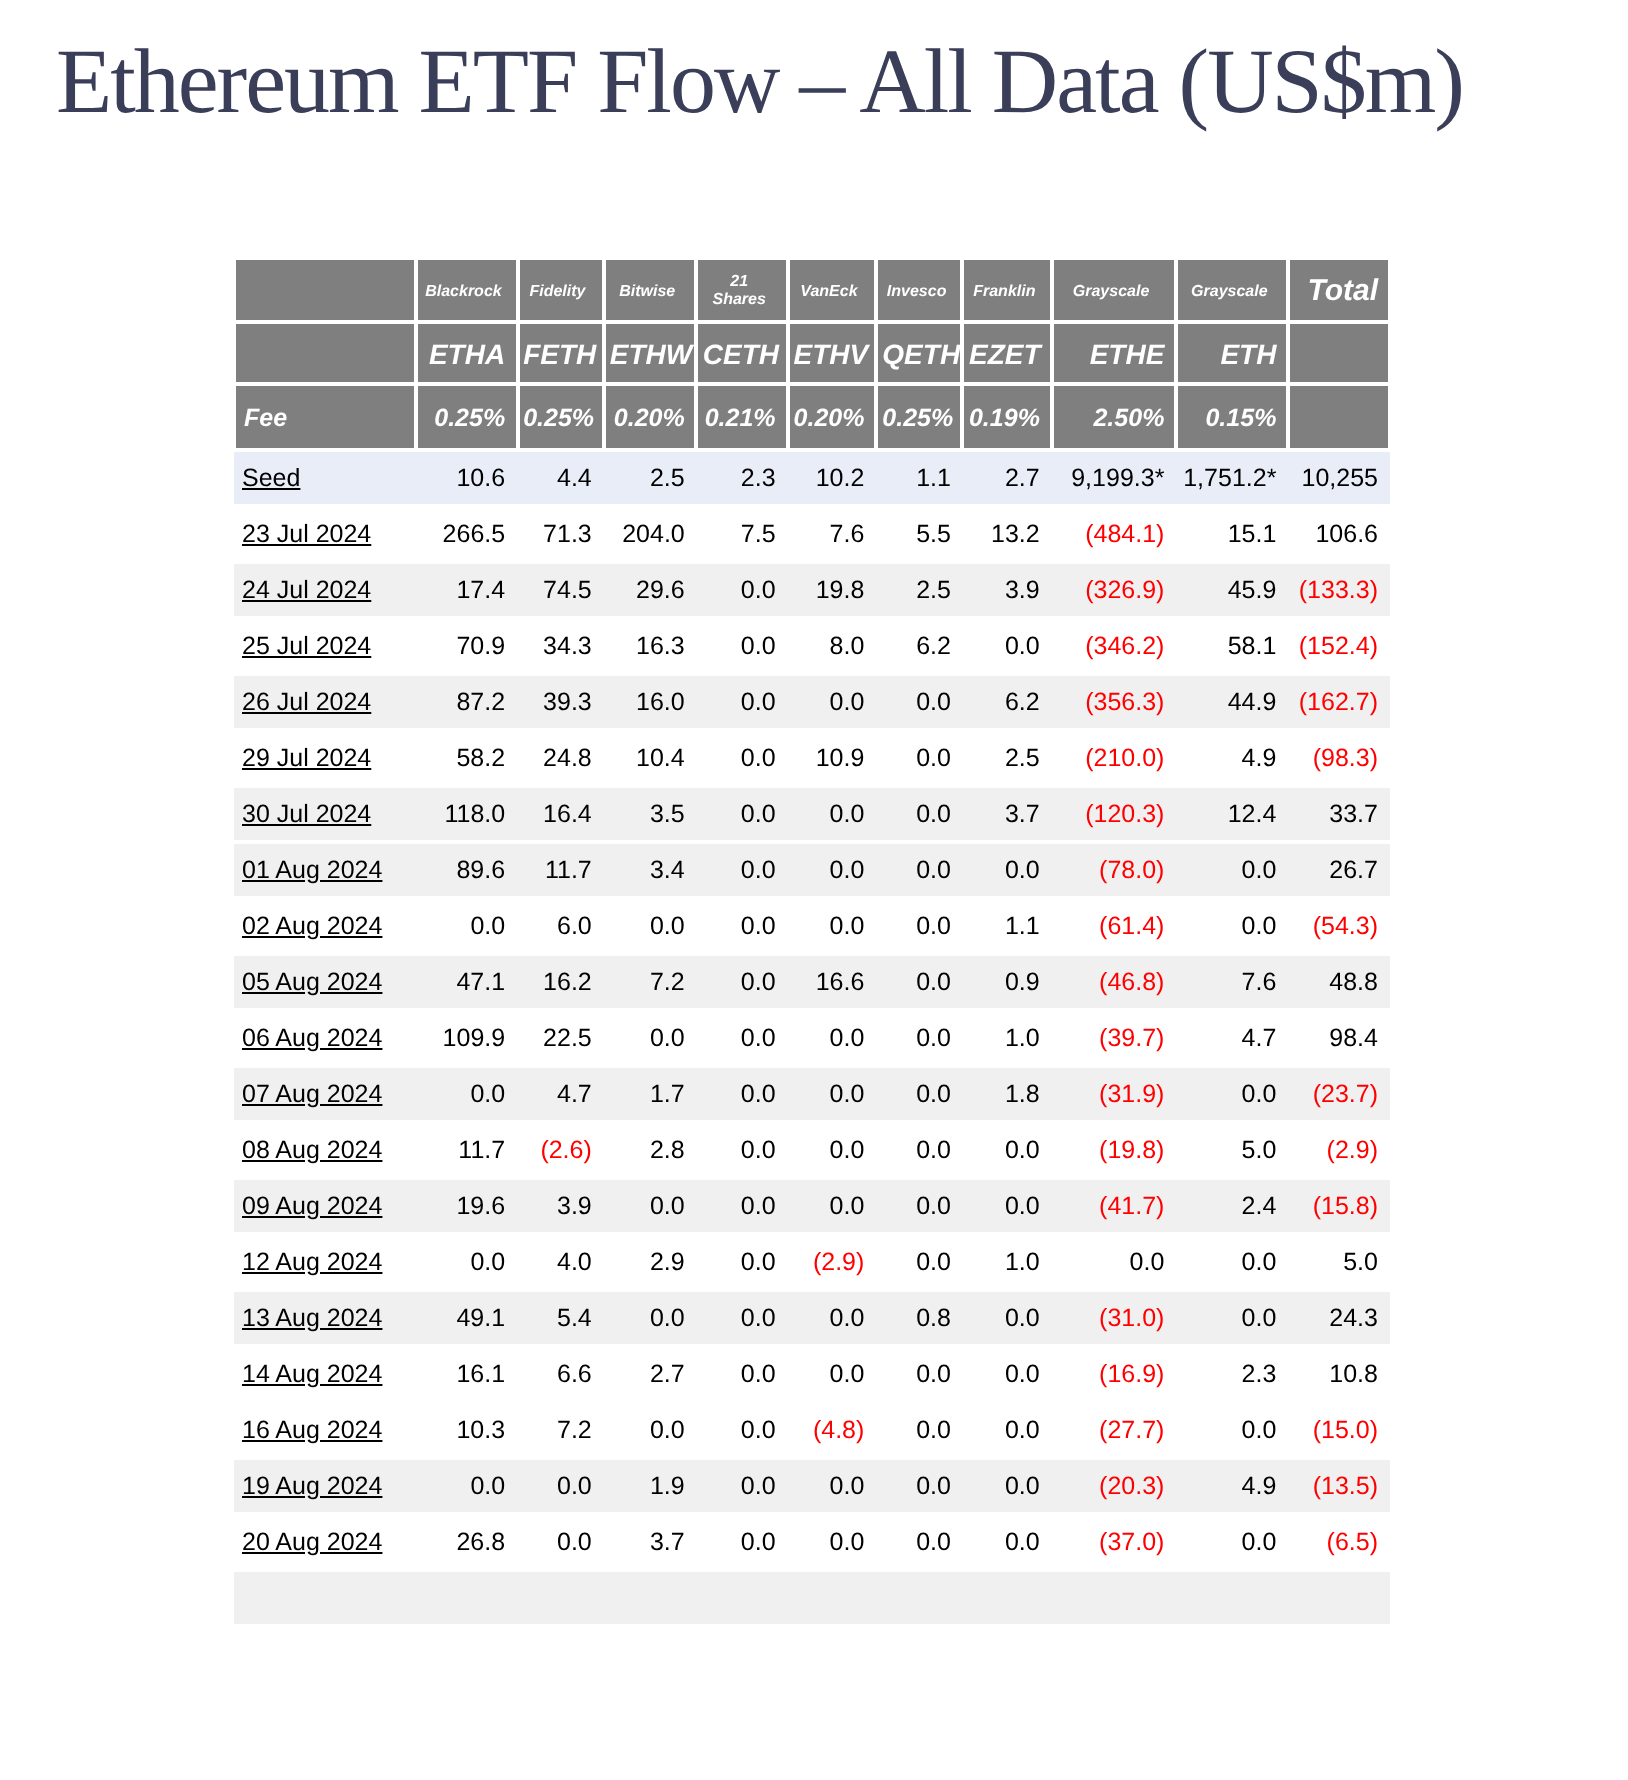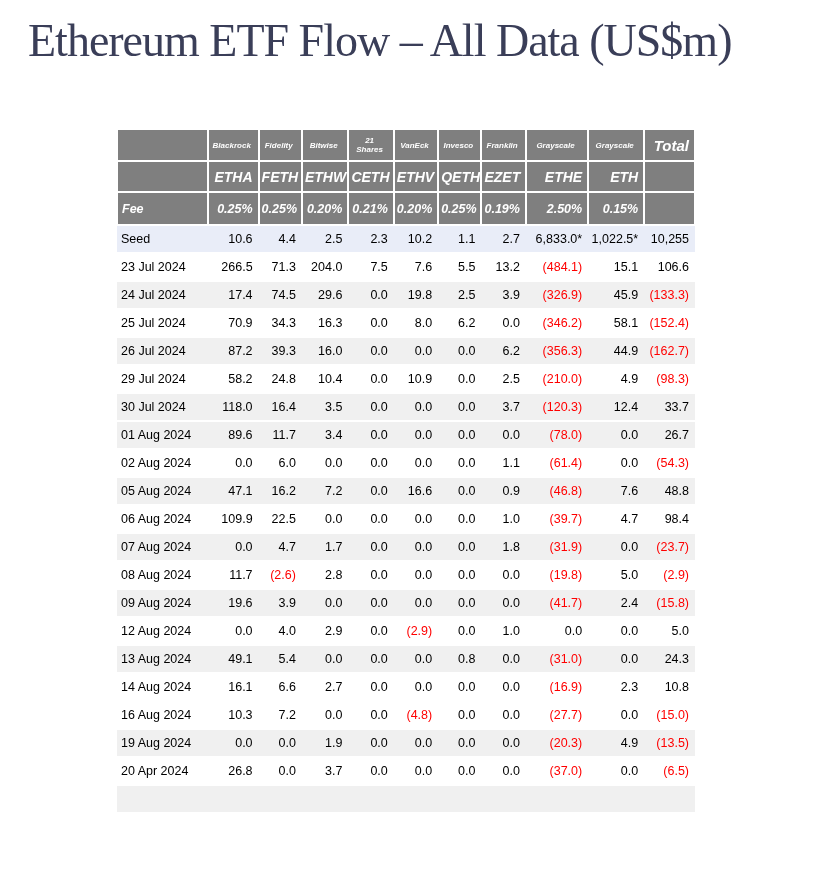--- a/index.html
+++ b/index.html
@@ -73,6 +73,7 @@
   table.etf tbody td.row-label{
     text-align:left;
     padding-left:4px;
+    text-decoration:underline;
   }
   tr.row-white td{background:#ffffff;}
   tr.row-alt td{background:var(--alt-row-bg);}

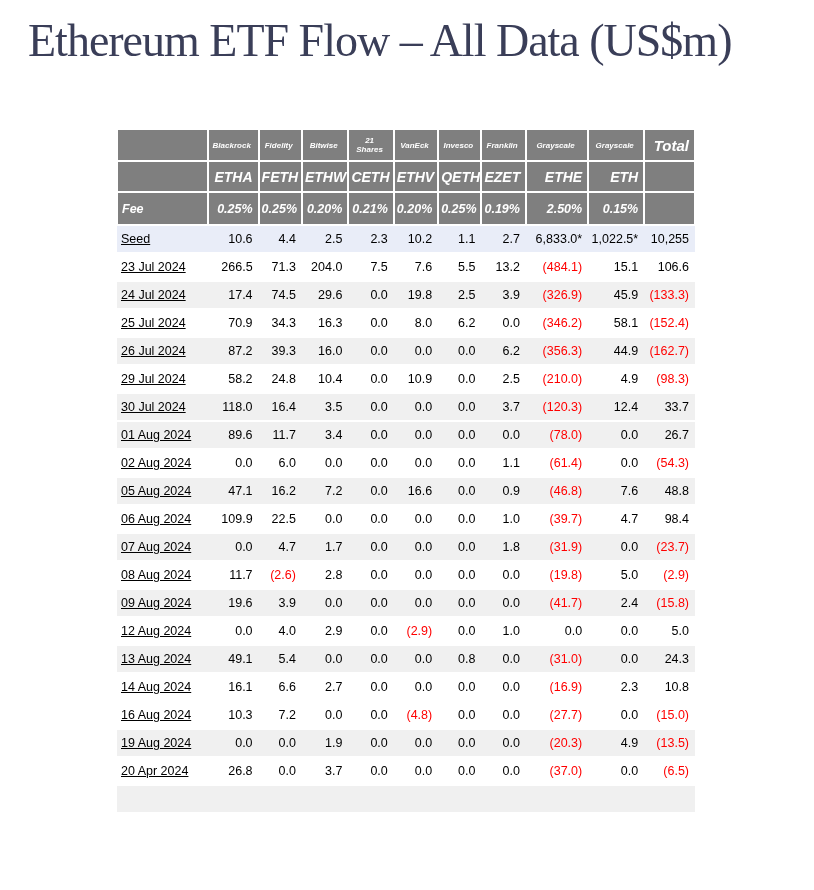--- a/index.html
+++ b/index.html
@@ -151,7 +151,7 @@
           <td>10.2</td>
           <td>1.1</td>
           <td>2.7</td>
-          <td>6,833.0*</td>
+          <td>9,199.3*</td>
           <td>1,022.5*</td>
           <td>10,255</td>
         </tr>

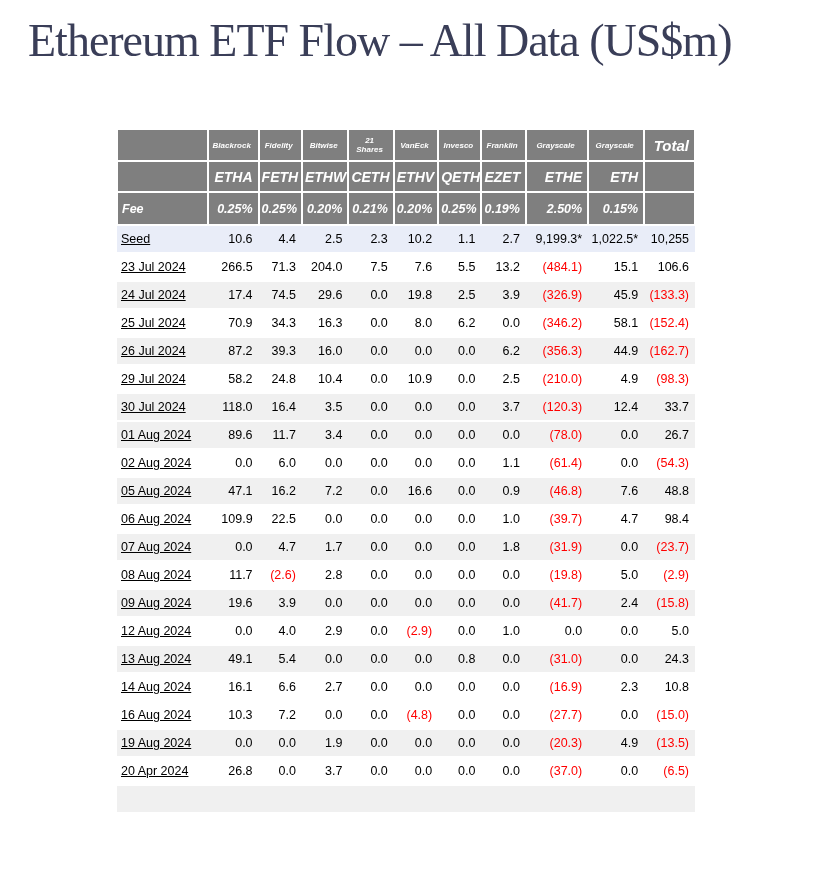--- a/index.html
+++ b/index.html
@@ -152,7 +152,7 @@
           <td>1.1</td>
           <td>2.7</td>
           <td>9,199.3*</td>
-          <td>1,022.5*</td>
+          <td>1,751.2*</td>
           <td>10,255</td>
         </tr>
         <tr class="row-white">

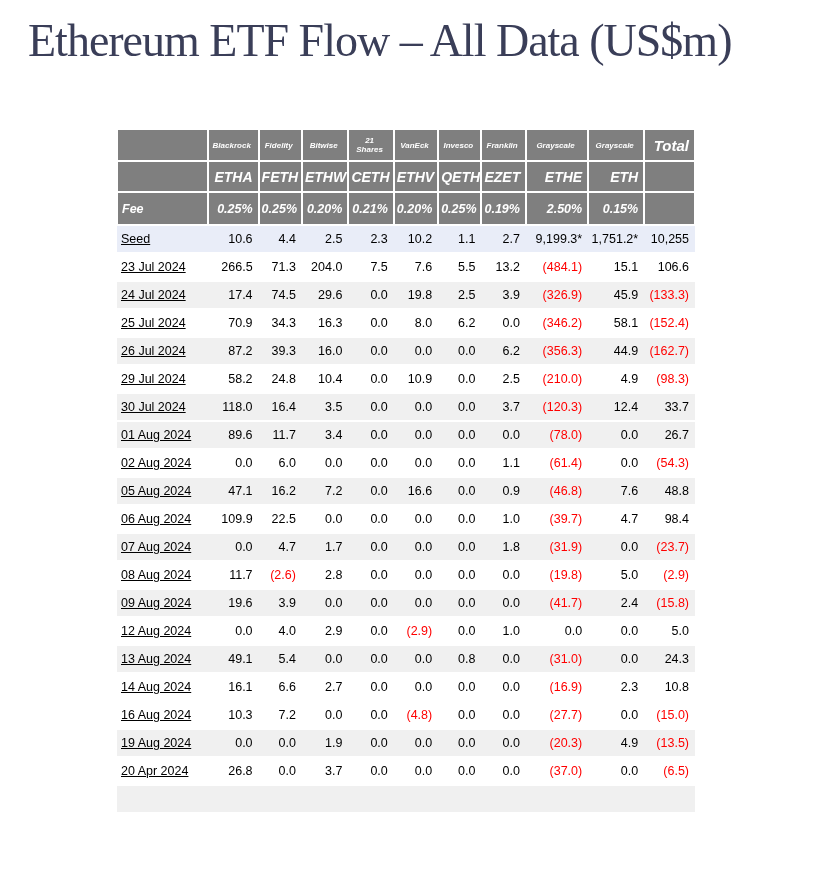--- a/index.html
+++ b/index.html
@@ -390,7 +390,7 @@
           <td class="neg">(13.5)</td>
         </tr>
         <tr class="row-white">
-          <td class="row-label">20 Apr 2024</td>
+          <td class="row-label">20 Aug 2024</td>
           <td>26.8</td>
           <td>0.0</td>
           <td>3.7</td>

